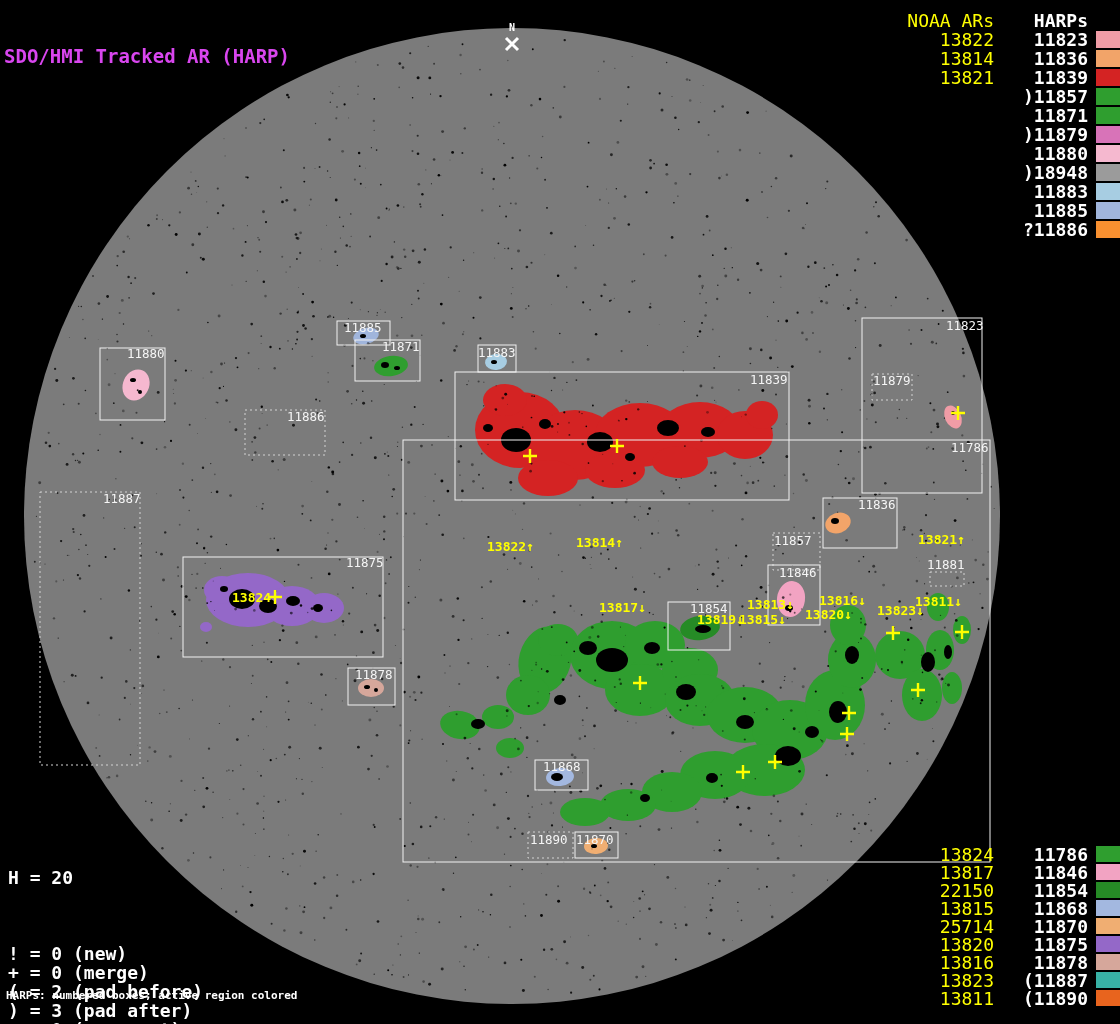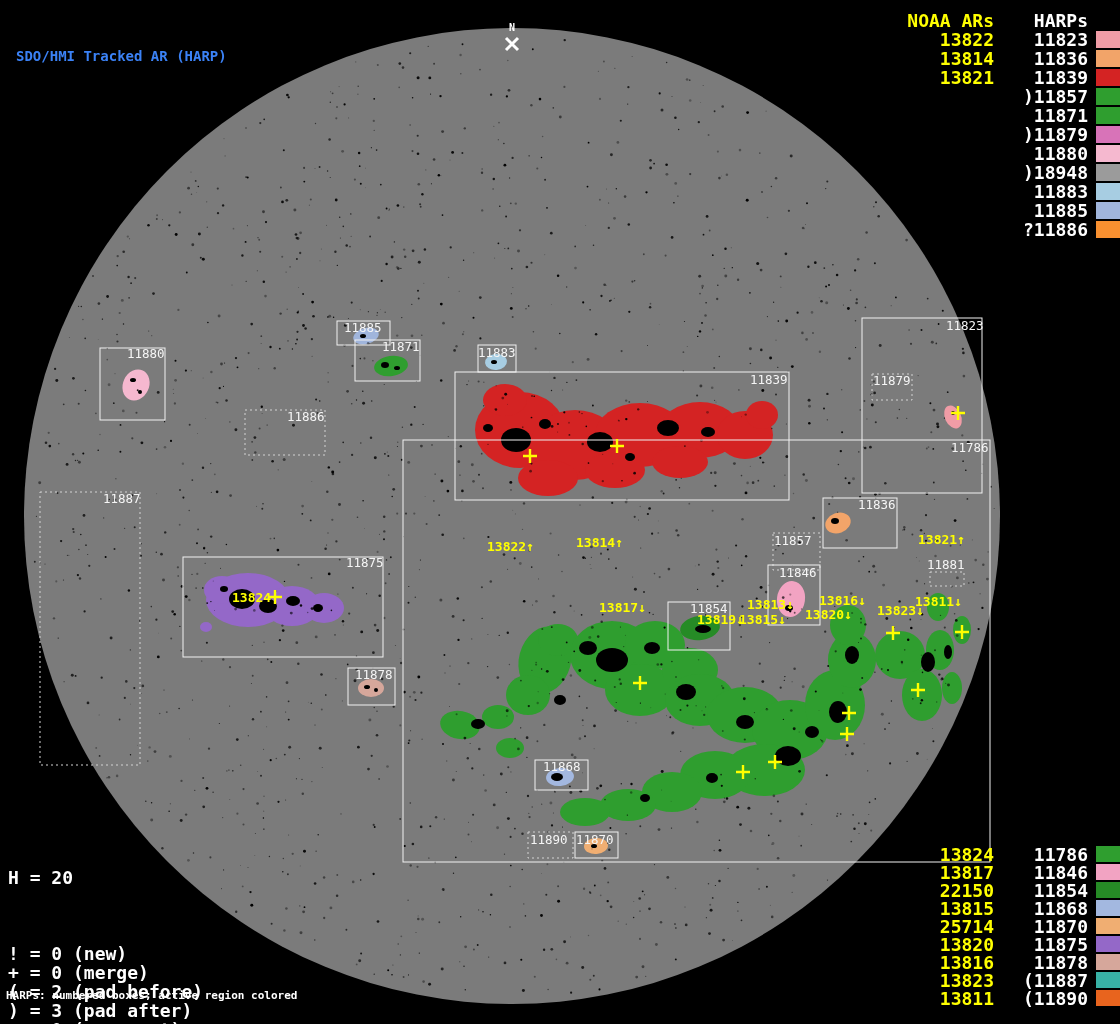--- a/index.html
+++ b/index.html
@@ -14,7 +14,7 @@
   #bottom-list{top:845px;}
   .lr{display:flex;justify-content:flex-end;align-items:center;height:19px;}
   #bottom-list .lr{height:18px;}
-  .lr .noaa{width:95px;text-align:right;color:#ffff00;font-weight:bold;font-size:18px;margin-right:8px;white-space:pre;}
+  .lr .noaa{width:95px;text-align:right;color:#ffff00;font-weight:normal;font-size:18px;margin-right:8px;white-space:pre;}
   .lr .harp{width:86px;text-align:right;color:#ffffff;font-weight:bold;font-size:18px;white-space:pre;}
   .lr .swatch{width:24px;height:17px;margin-left:8px;background:transparent;}
   #bottom-list .lr .swatch{height:16px;}

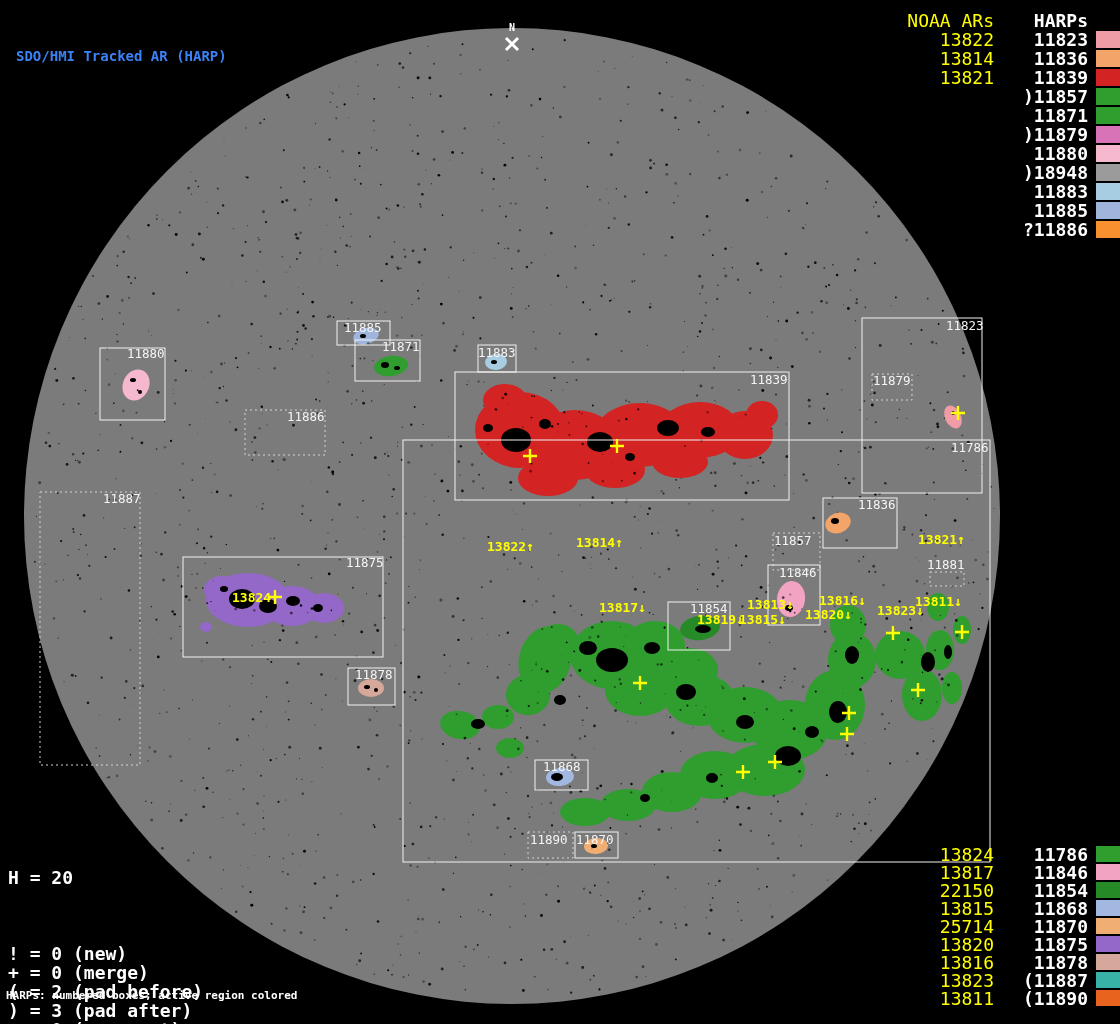--- a/index.html
+++ b/index.html
@@ -8,7 +8,7 @@
   #disk-svg{position:absolute;left:0;top:0;z-index:1;}
   #disk-svg text{font-family:"DejaVu Sans Mono","Liberation Mono",monospace;}
   .txt-block{position:absolute;z-index:2;}
-  #header{left:16px;top:6px;color:#3b82f6;font-size:14px;line-height:20px;font-weight:bold;white-space:pre;}
+  #header{left:4px;top:6px;color:#d946ef;font-size:19px;line-height:20px;font-weight:bold;white-space:pre;}
   .legend-col{position:absolute;right:0;z-index:3;}
   #top-list{top:11px;}
   #bottom-list{top:845px;}

